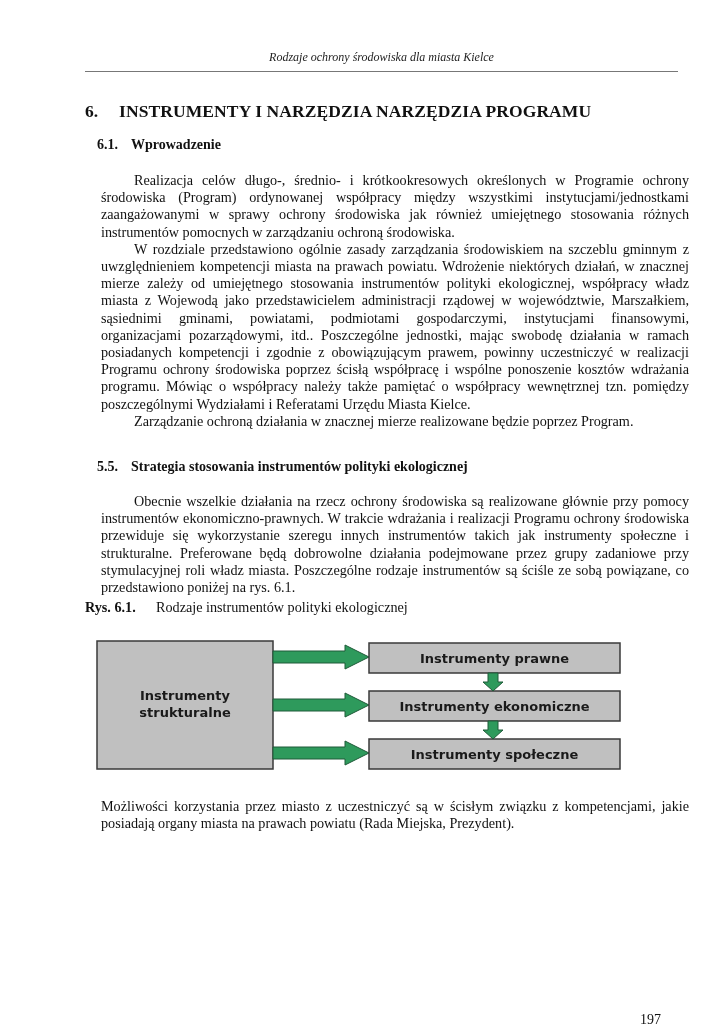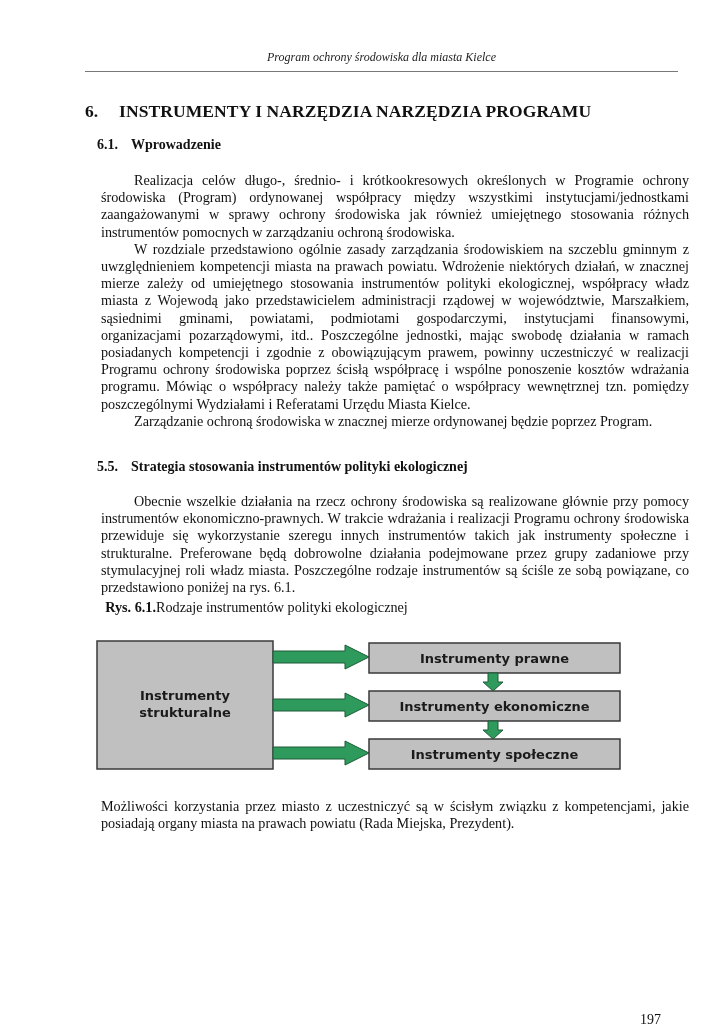--- a/index.html
+++ b/index.html
@@ -25,7 +25,7 @@
 
 <div>
 
-  <div class="header">Program ochrony środowiska dla miasta Kielce</div>
+  <div class="header">Rodzaje ochrony środowiska dla miasta Kielce</div>
   <div class="header-rule"></div>
 
   <div class="h1">

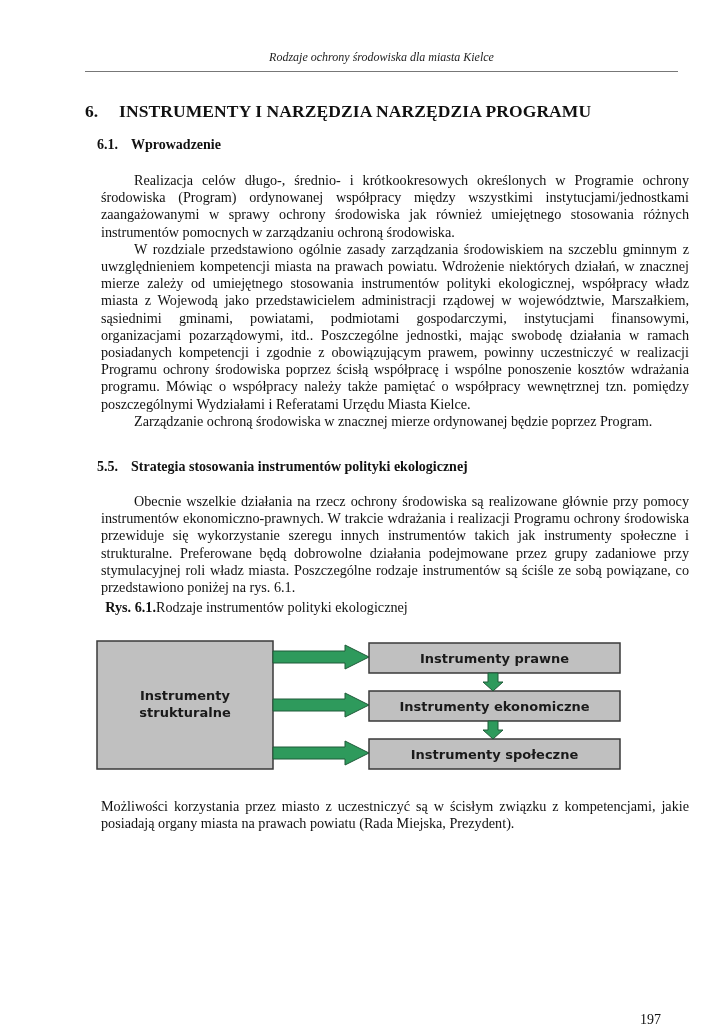--- a/index.html
+++ b/index.html
@@ -39,7 +39,7 @@
   <div class="para" style="top:172px">
     <p>Realizacja celów długo-, średnio- i krótkookresowych określonych w Programie ochrony środowiska (Program) ordynowanej współpracy między wszystkimi instytucjami/jednostkami zaangażowanymi w sprawy ochrony środowiska jak również umiejętnego stosowania różnych instrumentów pomocnych w zarządzaniu ochroną środowiska.</p>
     <p>W rozdziale przedstawiono ogólnie zasady zarządzania środowiskiem na szczeblu gminnym z uwzględnieniem kompetencji miasta na prawach powiatu. Wdrożenie niektórych działań, w znacznej mierze zależy od umiejętnego stosowania instrumentów polityki ekologicznej, współpracy władz miasta z Wojewodą jako przedstawicielem administracji rządowej w województwie, Marszałkiem, sąsiednimi gminami, powiatami, podmiotami gospodarczymi, instytucjami finansowymi, organizacjami pozarządowymi, itd.. Poszczególne jednostki, mając swobodę działania w ramach posiadanych kompetencji i zgodnie z obowiązującym prawem, powinny uczestniczyć w realizacji Programu ochrony środowiska poprzez ścisłą współpracę i wspólne ponoszenie kosztów wdrażania programu. Mówiąc o współpracy należy także pamiętać o współpracy wewnętrznej tzn. pomiędzy poszczególnymi Wydziałami i Referatami Urzędu Miasta Kielce.</p>
-    <p>Zarządzanie ochroną środowiska w znacznej mierze ordynowanej będzie poprzez Program.</p>
+    <p>Zarządzanie ochroną działania w znacznej mierze realizowane będzie poprzez Program.</p>
   </div>
 
   <div class="h2" style="top:459px">

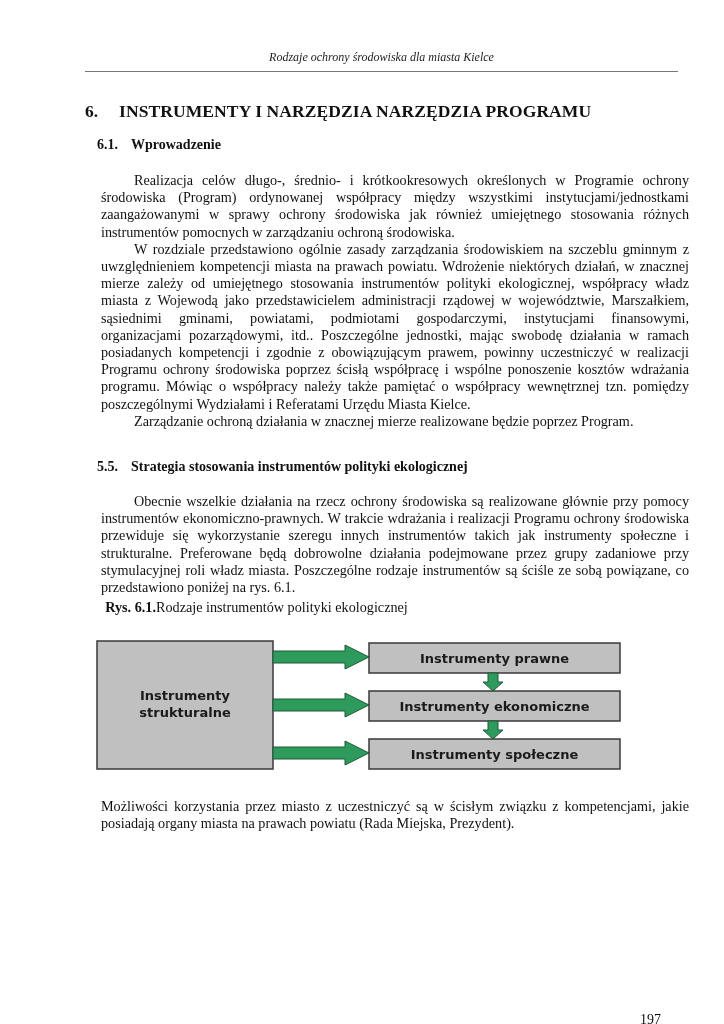--- a/index.html
+++ b/index.html
@@ -14,7 +14,7 @@
     .para p { margin: 0; text-indent: 33px; }
     .para p.noindent { text-indent: 0; }
     .caption { position: absolute; left: 85px; top: 599px; font-size: 14.2px; }
-    .caption .lbl { font-weight: bold; display: inline-block; width: 71px; text-align: right; }
+    .caption .lbl { font-weight: bold; display: inline-block; width: 71px; }
     .diagram { position: absolute; left: 0; top: 0; width: 724px; height: 1024px; pointer-events: none; }
     .diagram * { pointer-events: auto; }
     .box-text { font-family: "DejaVu Sans", sans-serif; font-weight: bold; font-size: 13px; fill: #1a1a1a; }

